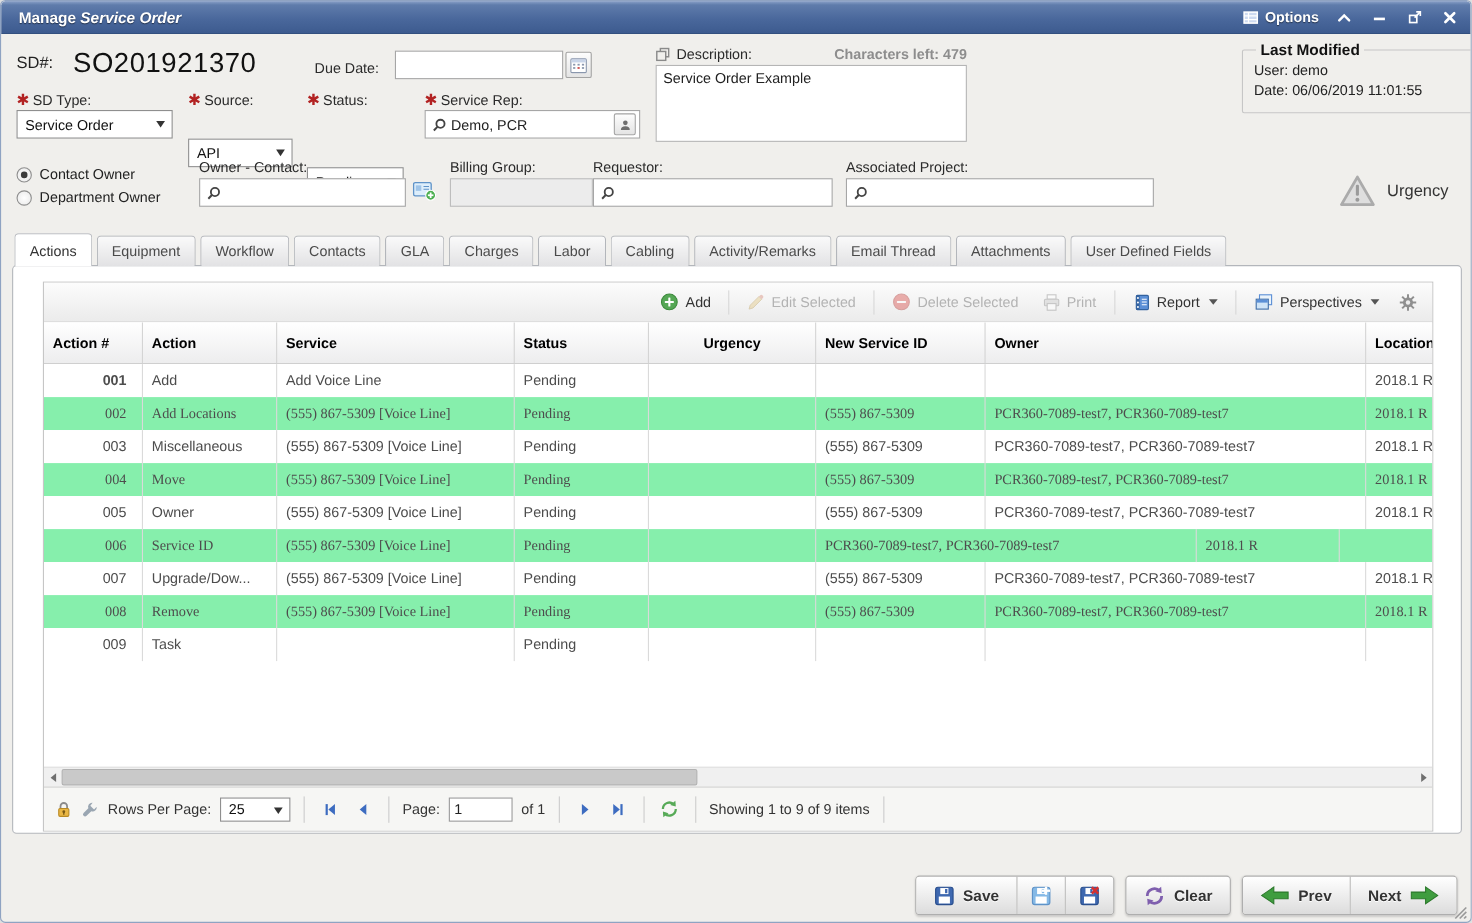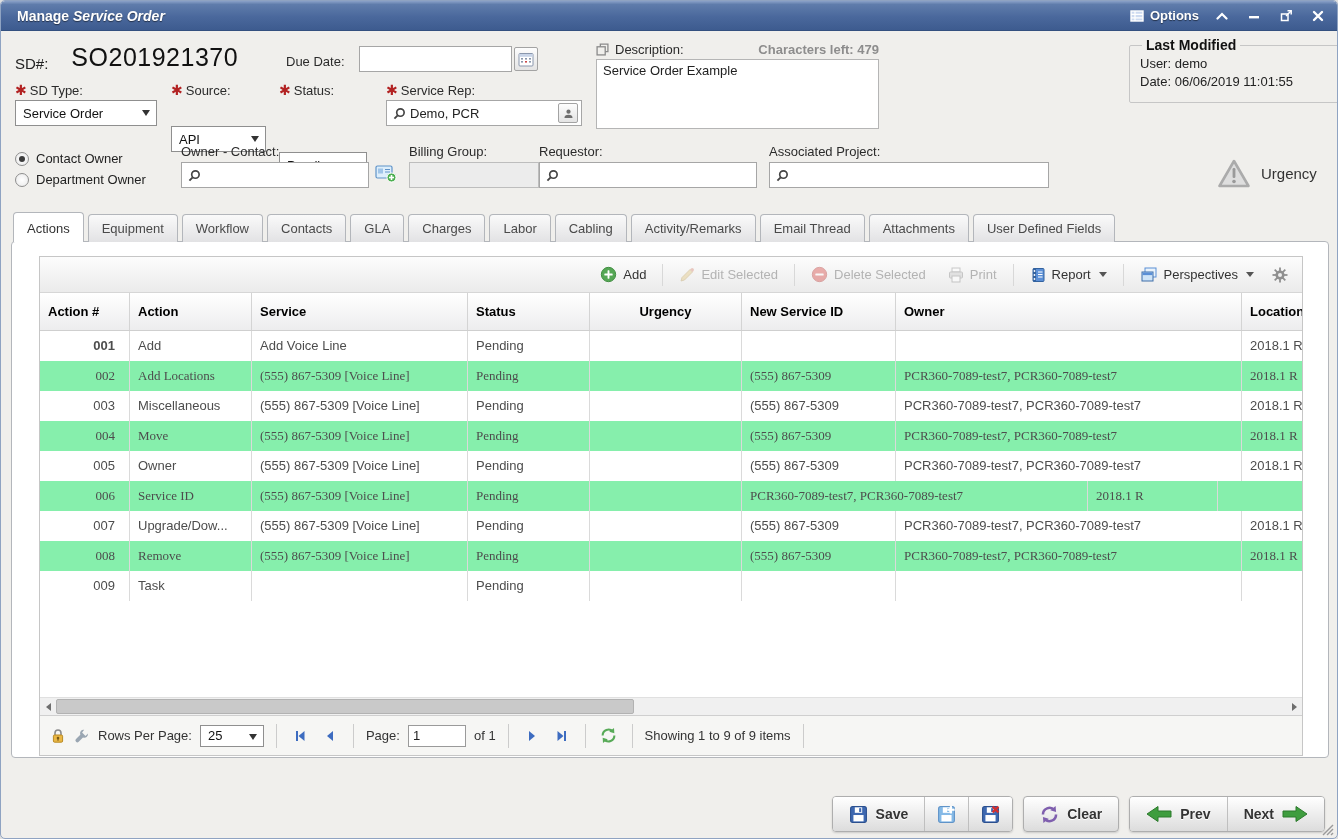--- a/index.html
+++ b/index.html
@@ -35,7 +35,7 @@
     padding:0 20px 0 7px;font-size:13px;color:#111;cursor:pointer;}
   .sel .caret{position:absolute;right:6px;top:9px;width:0;height:0;border-left:4px solid transparent;
     border-right:4px solid transparent;border-top:6px solid #333;}
-  .sd-block{display:flex;align-items:flex-end;gap:3px;}
+  .sd-block{display:flex;align-items:center;gap:18px;}
   .sd-label{font-size:15px;color:#222;}
   .sd-number{font-size:25px;color:#111;letter-spacing:.5px;margin-left:20px;}
   .chars-left{font-size:13px;font-weight:bold;color:#8d8d8d;}

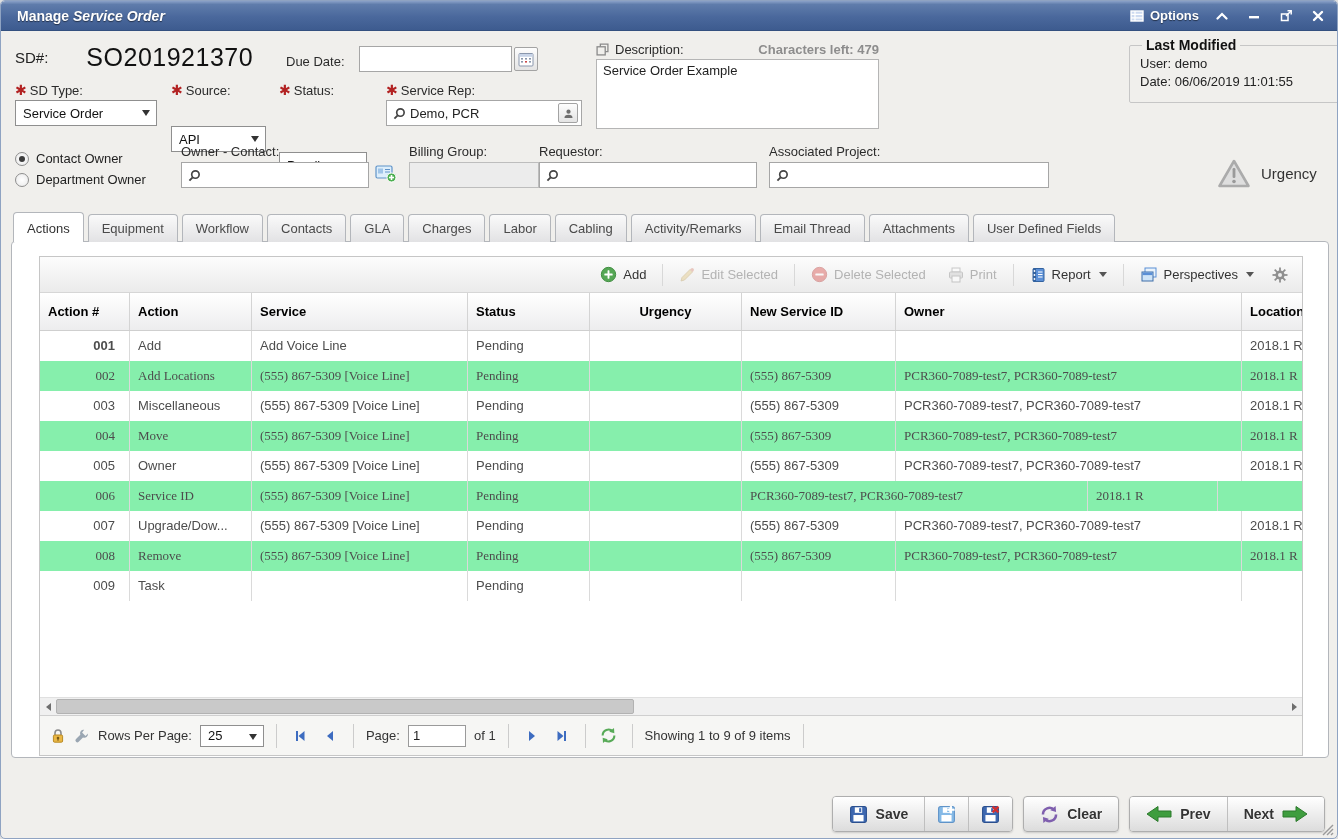--- a/index.html
+++ b/index.html
@@ -37,7 +37,7 @@
     border-right:4px solid transparent;border-top:6px solid #333;}
   .sd-block{display:flex;align-items:center;gap:18px;}
   .sd-label{font-size:15px;color:#222;}
-  .sd-number{font-size:25px;color:#111;letter-spacing:.5px;margin-left:20px;}
+  .sd-number{font-size:25px;color:#111;letter-spacing:.5px;}
   .chars-left{font-size:13px;font-weight:bold;color:#8d8d8d;}
   textarea.desc{resize:none;border:1px solid #b5b5b5;background:#fff;padding:3px 6px;
     font:13px "Liberation Sans","DejaVu Sans",sans-serif;color:#222;outline:none;}

